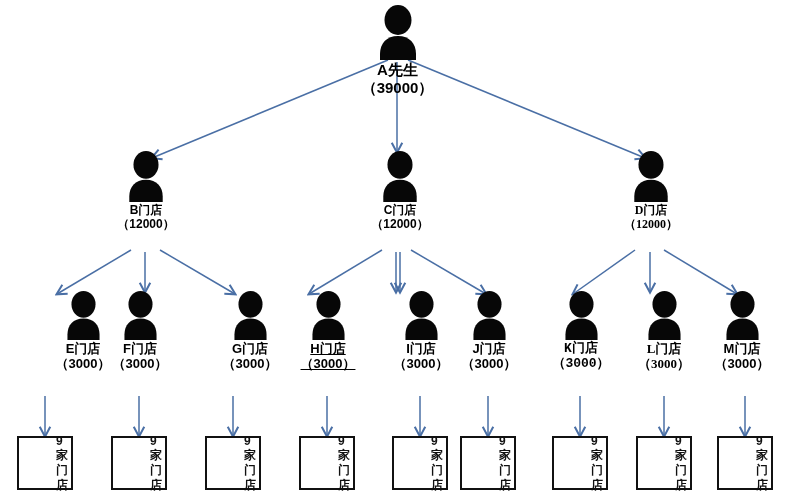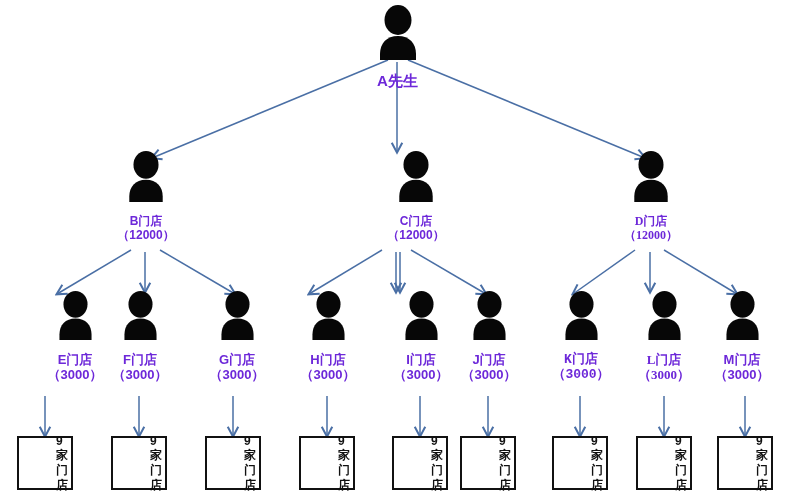--- a/index.html
+++ b/index.html
@@ -15,8 +15,8 @@
   .node{position:absolute;text-align:center;}
   .person{display:block;margin:0 auto;}
   .label{
-    font-weight:bold;color:#6d28d9;line-height:1.18;
-    white-space:nowrap;margin-top:12px;
+    font-weight:bold;color:#000000;line-height:1.18;
+    white-space:nowrap;margin-top:1px;
   }
   .label .ln2{display:block;}
 

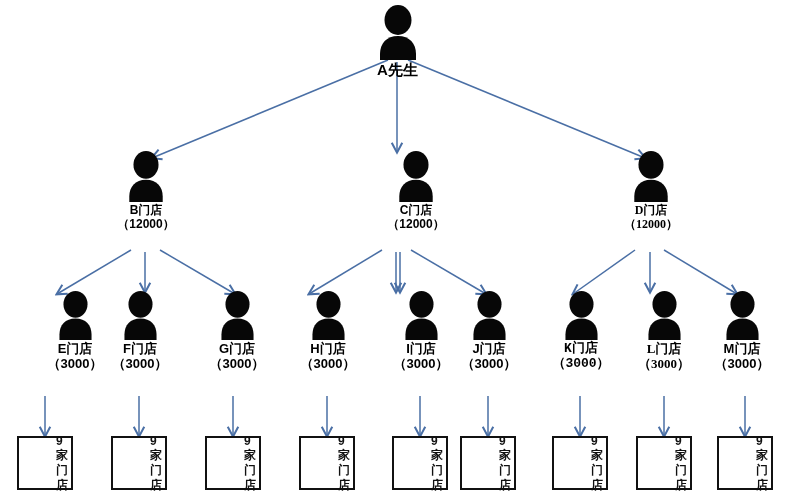--- a/index.html
+++ b/index.html
@@ -86,6 +86,7 @@
     </svg>
     <div class="label">
       <span>A先生</span>
+      <span class="ln2">（39000）</span>
     </div>
   </div>
 

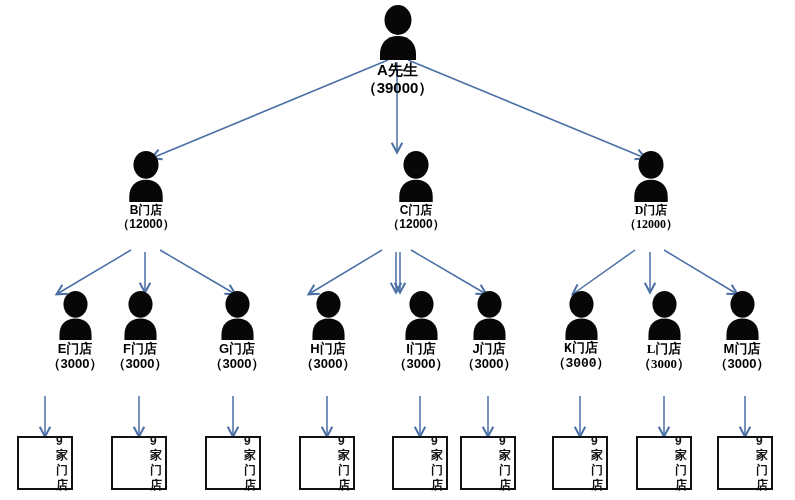--- a/index.html
+++ b/index.html
@@ -101,7 +101,7 @@
     </div>
   </div>
 
-  <div class="node lvl2" style="left:360px;top:150px;width:112px;">
+  <div class="node lvl2" style="left:344px;top:150px;width:112px;">
     <svg class="person" width="44" height="52" viewBox="0 0 46 56">
       <ellipse cx="23" cy="16" rx="13.5" ry="15" fill="#070707"></ellipse>
       <path d="M23,32 C34.5,32 41,39.5 41,50 L41,56 L5,56 L5,50 C5,39.5 11.5,32 23,32 Z" fill="#070707"></path>

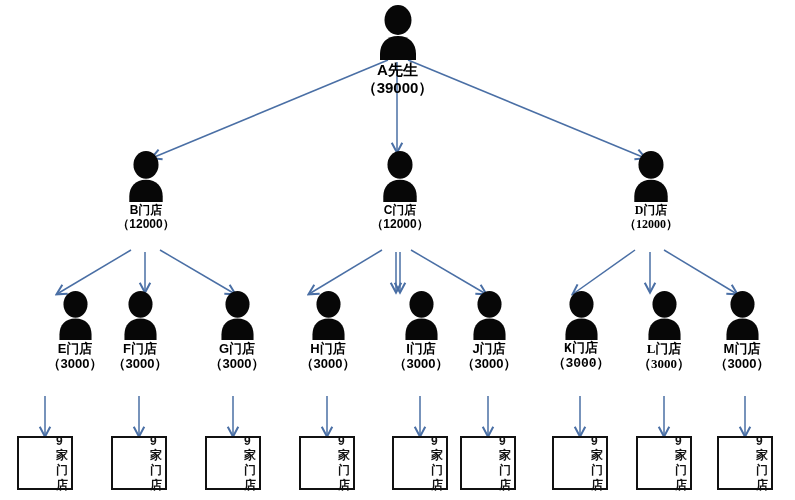--- a/index.html
+++ b/index.html
@@ -123,7 +123,7 @@
     </div>
   </div>
 
-  <div class="node lvl3" style="left:0px;top:290px;width:92px;padding-left:29px;">
+  <div class="node lvl3" style="left:8px;top:290px;width:92px;padding-left:29px;">
     <svg class="person" width="41" height="50" viewBox="0 0 46 56">
       <ellipse cx="23" cy="16" rx="13.5" ry="15" fill="#070707"></ellipse>
       <path d="M23,32 C34.5,32 41,39.5 41,50 L41,56 L5,56 L5,50 C5,39.5 11.5,32 23,32 Z" fill="#070707"></path>

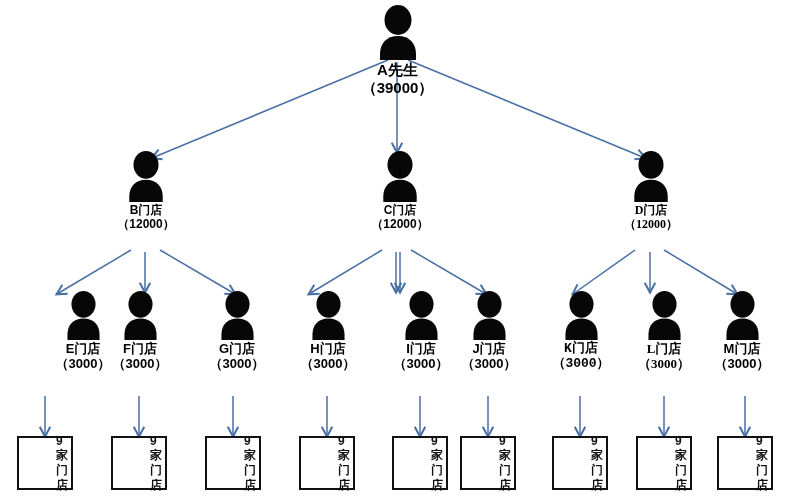--- a/index.html
+++ b/index.html
@@ -145,7 +145,7 @@
     </div>
   </div>
 
-  <div class="node lvl3" style="left:191px;top:290px;width:92px;">
+  <div class="node lvl3" style="left:204px;top:290px;width:92px;">
     <svg class="person" width="41" height="50" viewBox="0 0 46 56">
       <ellipse cx="23" cy="16" rx="13.5" ry="15" fill="#070707"></ellipse>
       <path d="M23,32 C34.5,32 41,39.5 41,50 L41,56 L5,56 L5,50 C5,39.5 11.5,32 23,32 Z" fill="#070707"></path>

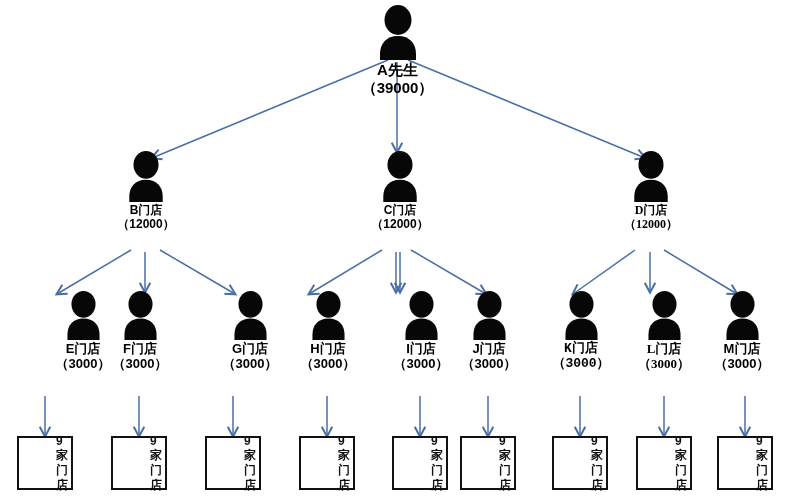--- a/index.html
+++ b/index.html
@@ -156,7 +156,7 @@
     </div>
   </div>
 
-  <div class="node lvl3" style="left:282px;top:290px;width:92px;">
+  <div class="node lvl3" style="left:282px;top:290px;width:92px;text-decoration:underline;">
     <svg class="person" width="41" height="50" viewBox="0 0 46 56">
       <ellipse cx="23" cy="16" rx="13.5" ry="15" fill="#070707"></ellipse>
       <path d="M23,32 C34.5,32 41,39.5 41,50 L41,56 L5,56 L5,50 C5,39.5 11.5,32 23,32 Z" fill="#070707"></path>

